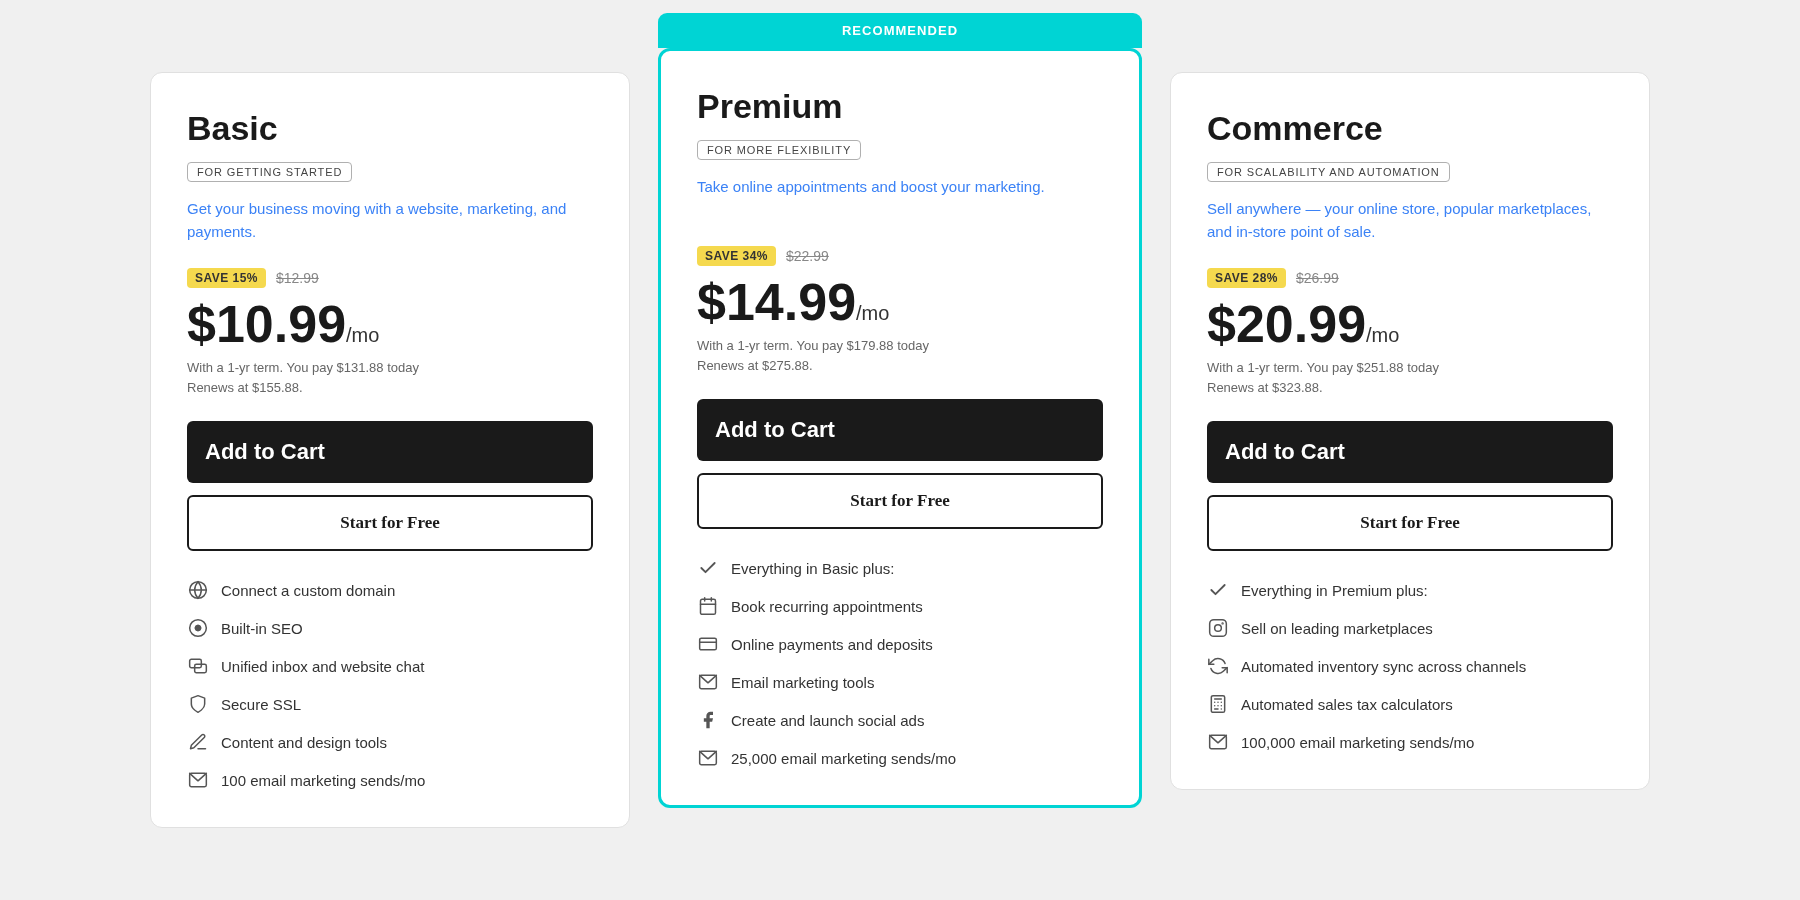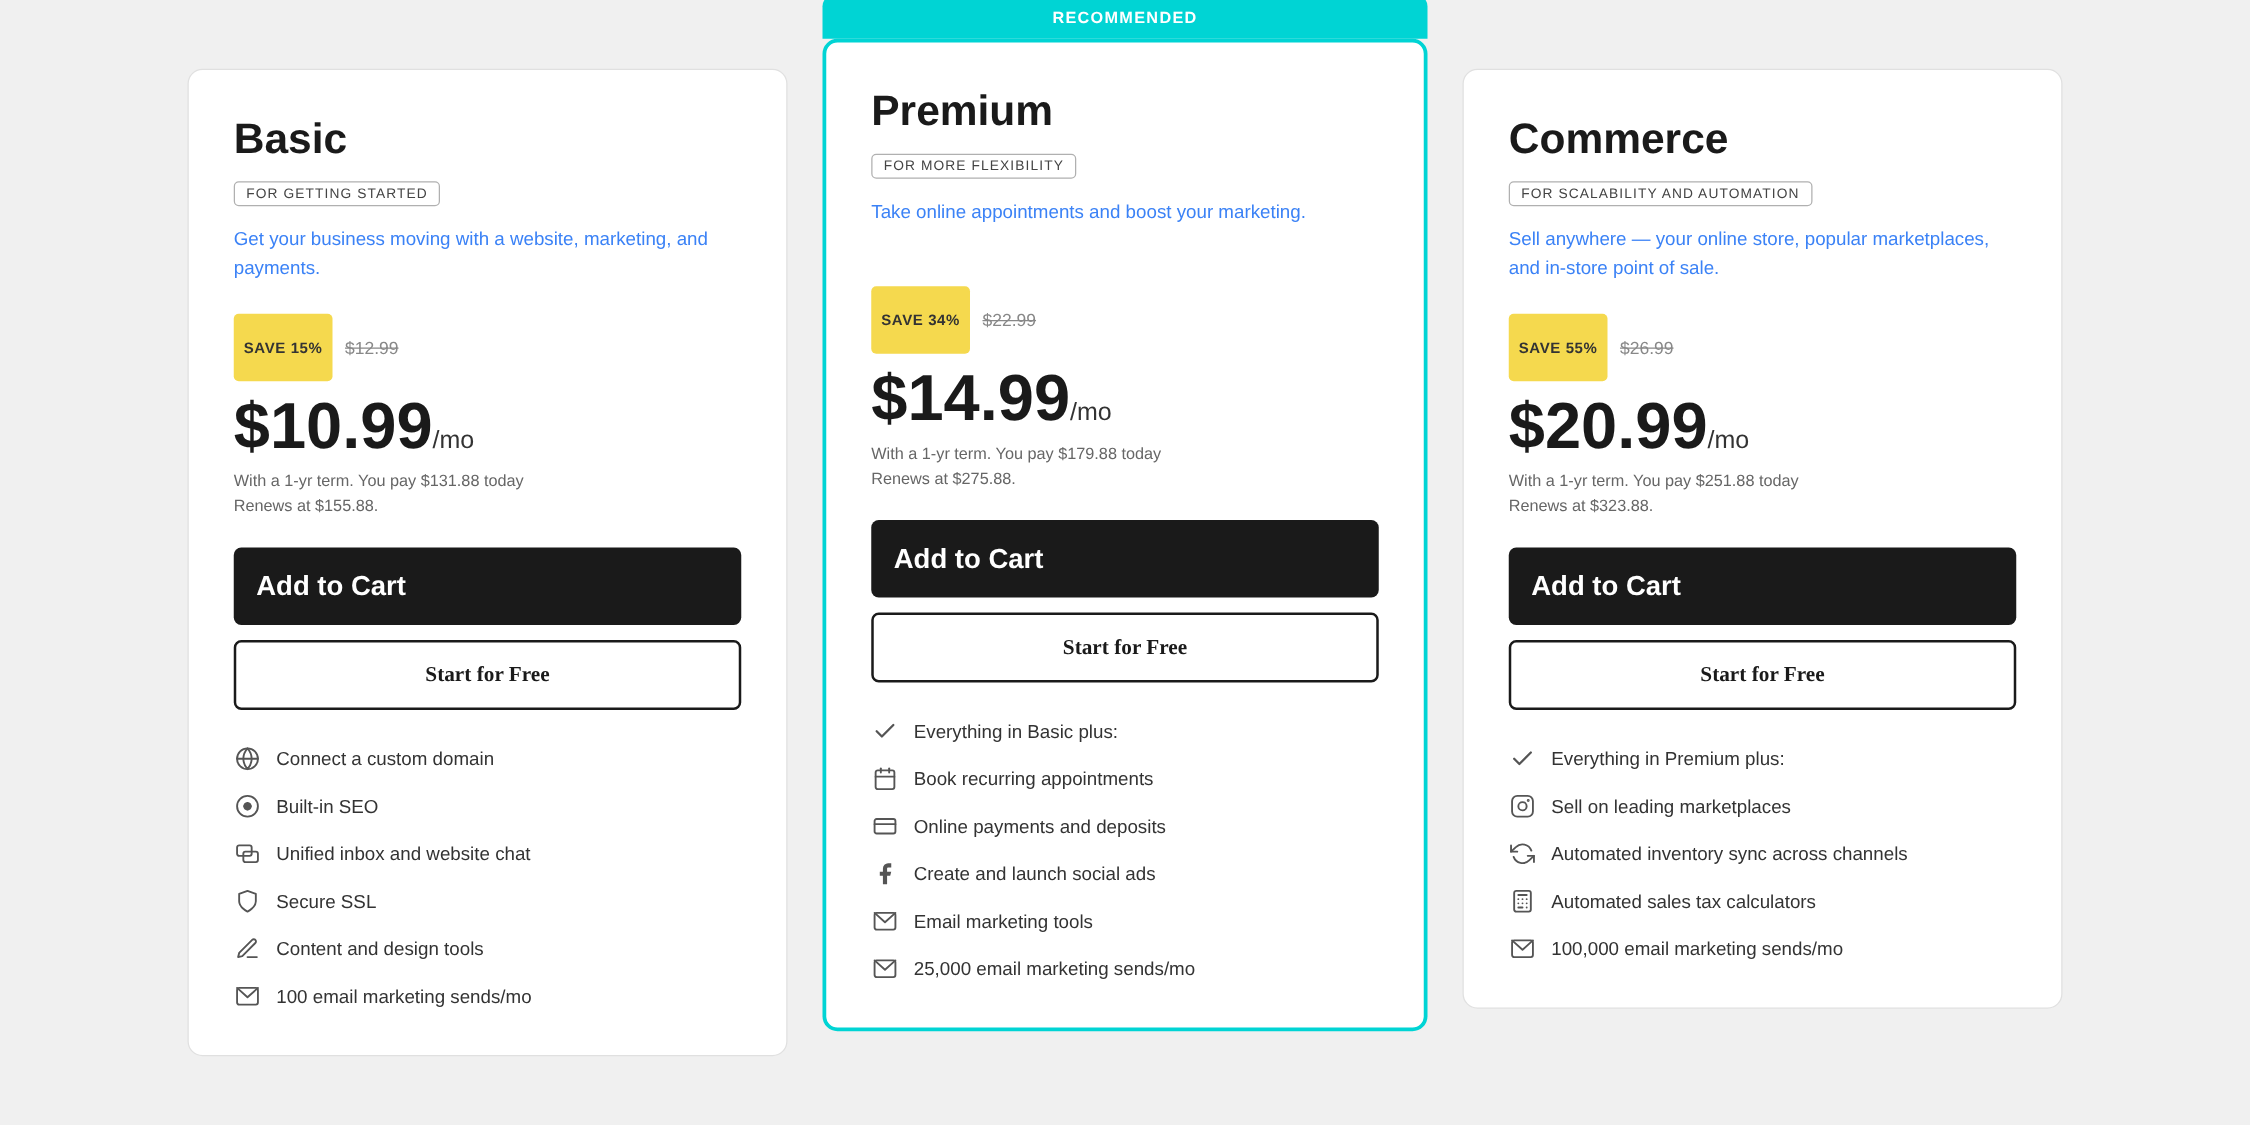--- a/index.html
+++ b/index.html
@@ -84,7 +84,7 @@
       color: #333;
       font-size: 12px;
       font-weight: 700;
-      padding: 20px 8px;
+      padding: 3px 8px;
       border-radius: 4px;
       letter-spacing: 0.04em;
     }

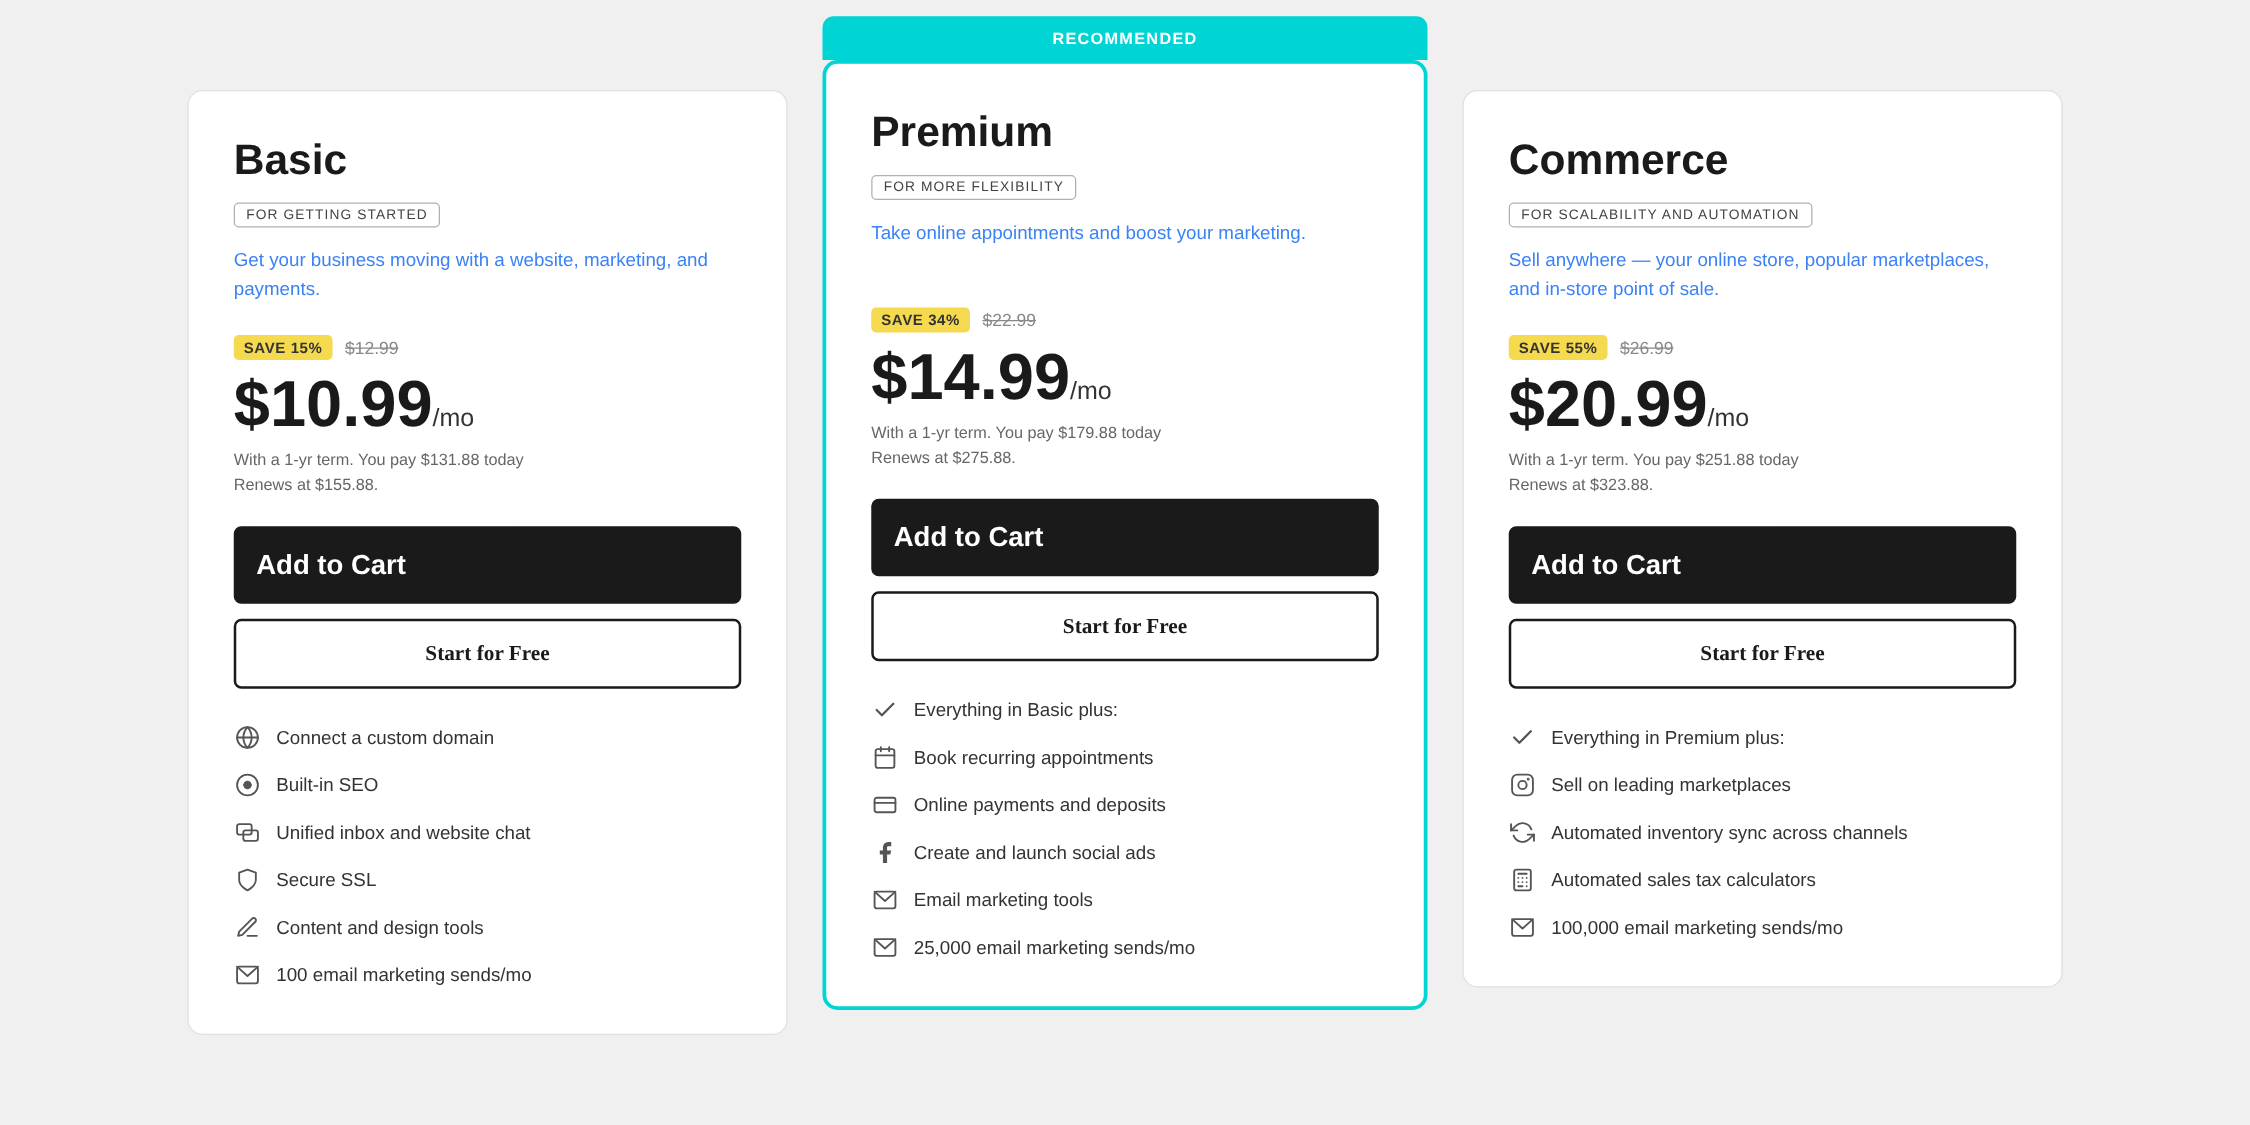--- a/index.html
+++ b/index.html
@@ -290,7 +290,7 @@
     </li>
       </ul></div>
     <div class="plan-card"><div class="plan-name">Commerce</div><div class="plan-tag">For Scalability and Automation</div><div class="plan-description">Sell anywhere — your online store, popular marketplaces, and in-store point of sale.</div><div class="pricing-row">
-    <span class="save-badge">SAVE 55%</span>
+    <span class="save-badge">SAVE 28%</span>
     <span class="original-price">$26.99</span>
   </div><div class="current-price">$20.99<span class="per-mo">/mo</span></div><div class="price-note">With a 1-yr term. You pay $251.88 today<br>Renews at $323.88.</div><button class="btn-add-to-cart">Add to Cart</button><button class="btn-start-free">Start for Free</button><ul class="features-list">
         <li class="feature-item">

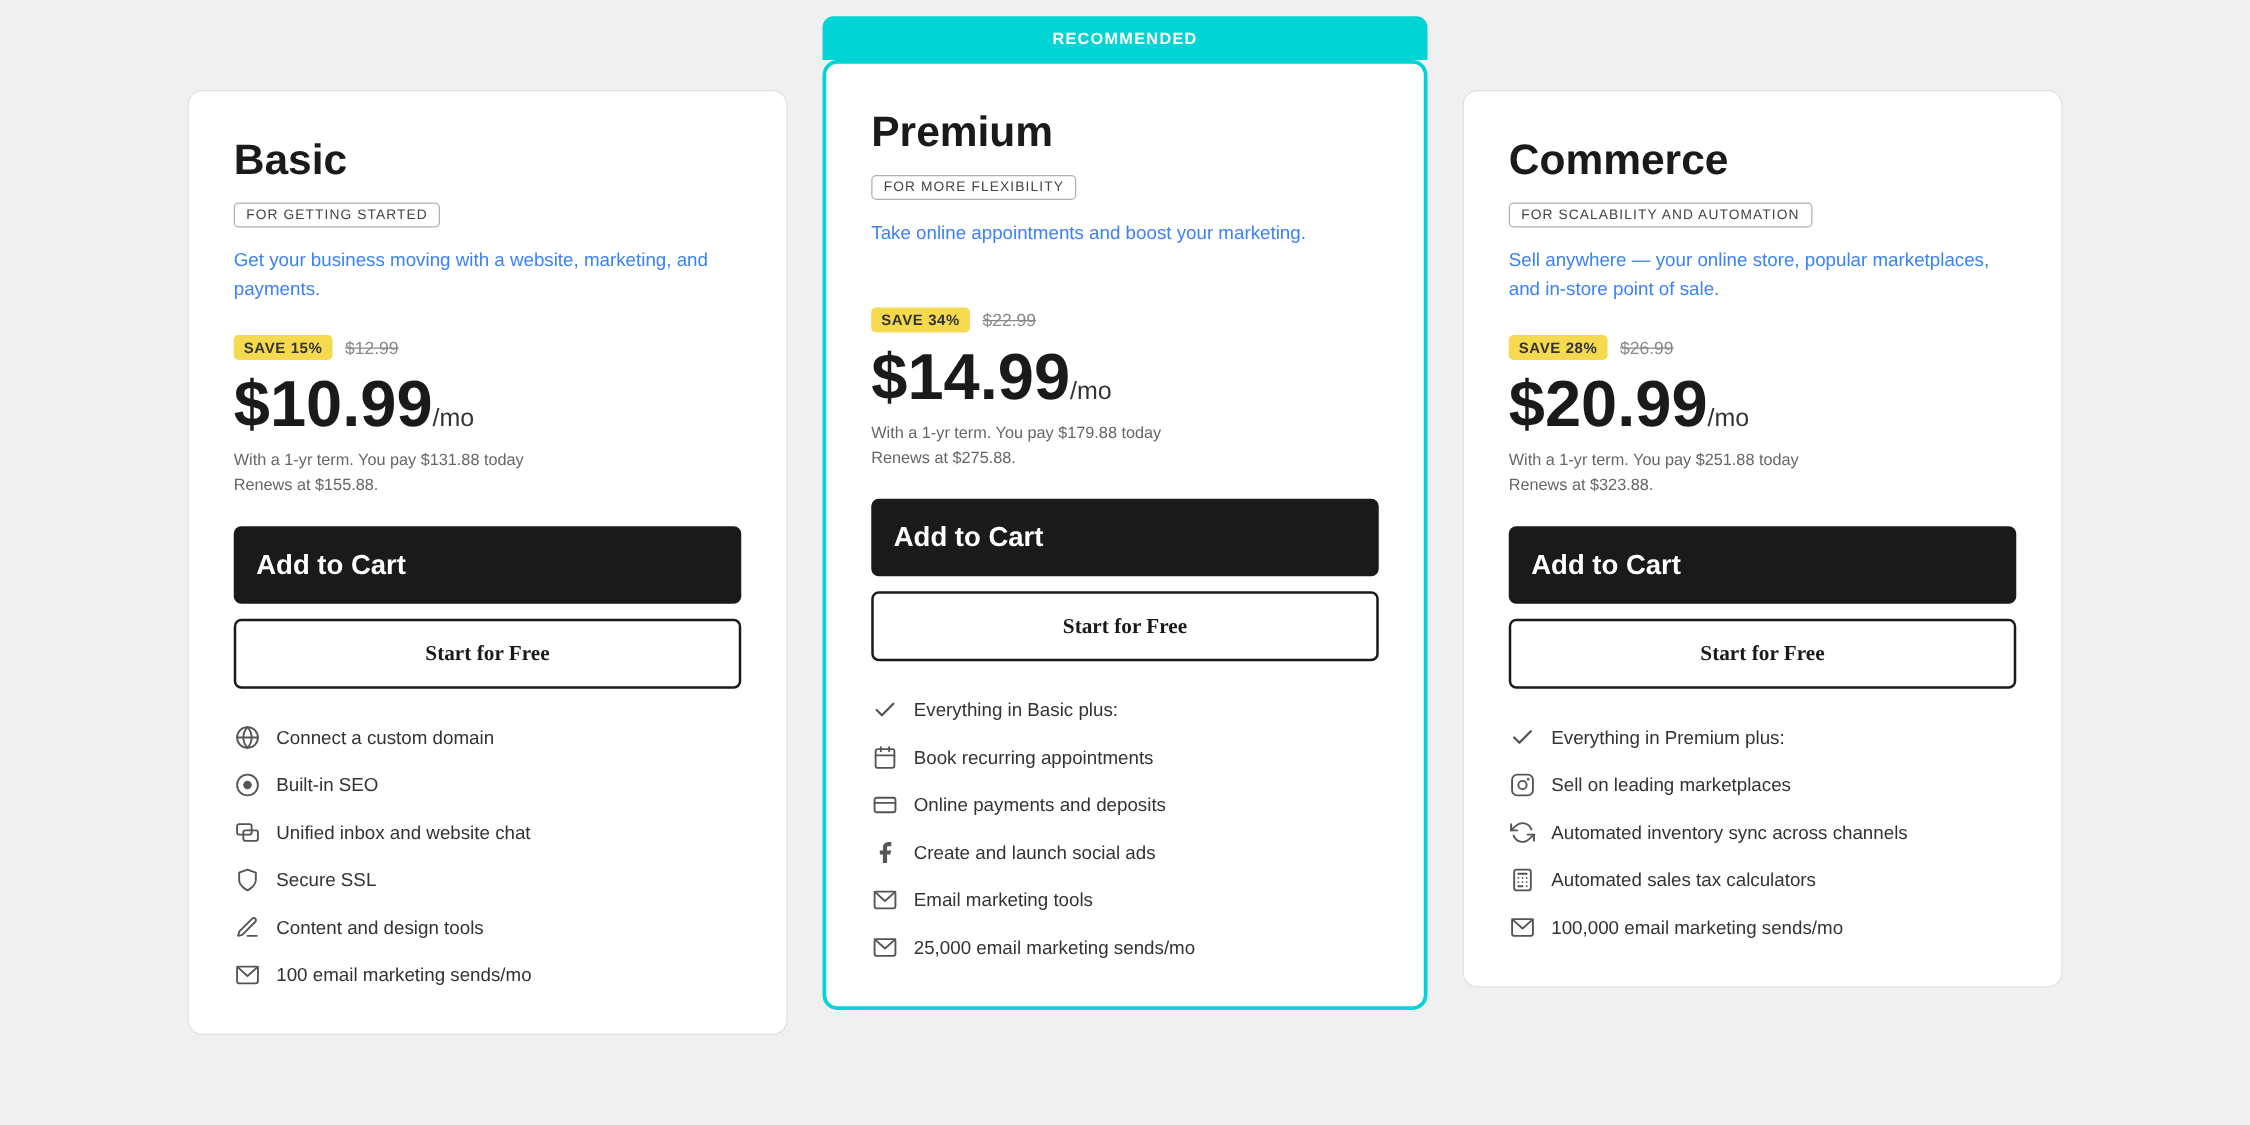--- a/index.html
+++ b/index.html
@@ -264,20 +264,20 @@
     </li>
         <li class="feature-item">
       <span class="feature-icon">
+            <svg viewBox="0 0 24 24" fill="none" stroke="#555" stroke-width="1.8" stroke-linecap="round" stroke-linejoin="round">
+              <rect x="2" y="4" width="20" height="16" rx="2"></rect>
+              <polyline points="2,4 12,13 22,4"></polyline>
+            </svg>
+          </span>
+      <span>Email marketing tools</span>
+    </li>
+        <li class="feature-item">
+      <span class="feature-icon">
             <svg viewBox="0 0 24 24" fill="#555">
               <path d="M18 2h-3a5 5 0 0 0-5 5v3H7v4h3v8h4v-8h3l1-4h-4V7a1 1 0 0 1 1-1h3z"></path>
             </svg>
           </span>
       <span>Create and launch social ads</span>
-    </li>
-        <li class="feature-item">
-      <span class="feature-icon">
-            <svg viewBox="0 0 24 24" fill="none" stroke="#555" stroke-width="1.8" stroke-linecap="round" stroke-linejoin="round">
-              <rect x="2" y="4" width="20" height="16" rx="2"></rect>
-              <polyline points="2,4 12,13 22,4"></polyline>
-            </svg>
-          </span>
-      <span>Email marketing tools</span>
     </li>
         <li class="feature-item">
       <span class="feature-icon">

